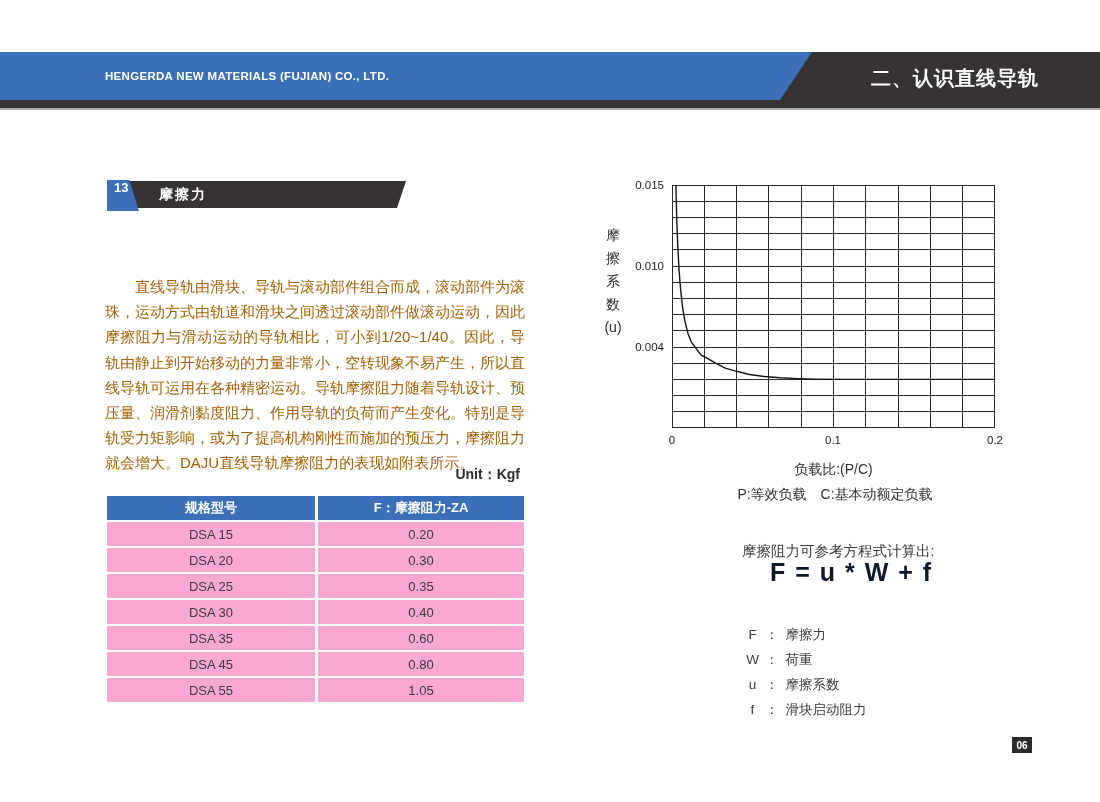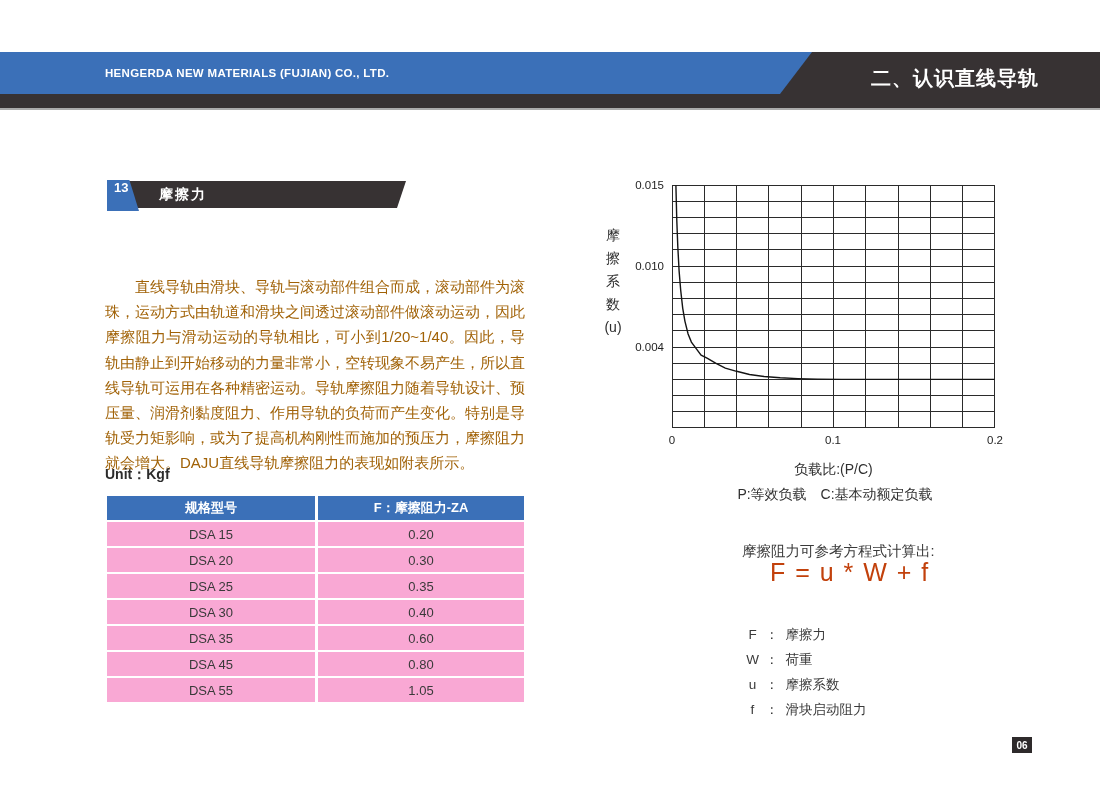--- a/index.html
+++ b/index.html
@@ -11,7 +11,7 @@
   
   .topbar-dark{position:absolute;top:52px;left:0;width:1100px;height:56px;
     background:#37３233;background:#373233;border-bottom:2px solid #ababab;}
-  .topbar-blue{position:absolute;top:52px;left:0;width:812px;height:42px;background:#3b70b8;
+  .topbar-blue{position:absolute;top:52px;left:0;width:812px;height:48px;background:#3b70b8;
     clip-path:polygon(0 0,100% 0,calc(100% - 32px) 100%,0 100%);
     display:flex;align-items:center;box-sizing:border-box;padding-left:105px;z-index:2;}
   .company{color:#fff;font-weight:bold;font-size:11.5px;letter-spacing:.3px;}

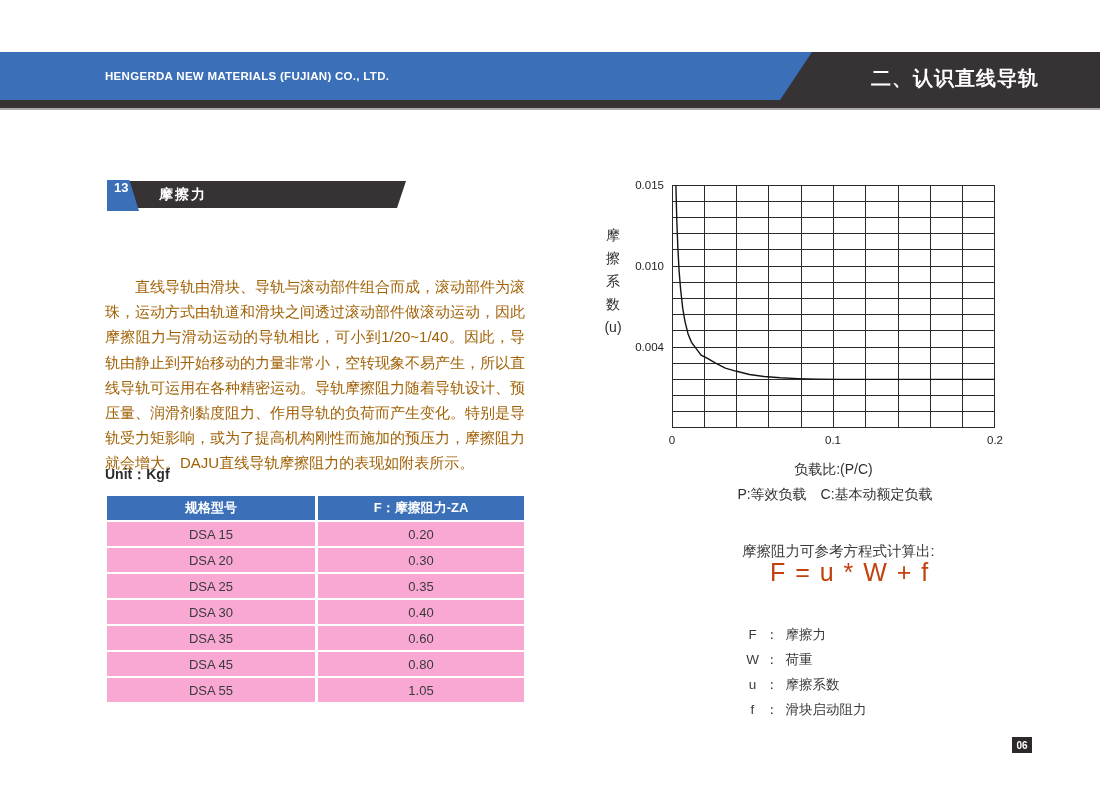--- a/index.html
+++ b/index.html
@@ -30,7 +30,7 @@
   
   .para{position:absolute;left:105px;top:259px;width:420px;font-size:15px;line-height:25.2px;
     color:#a16207;text-align:justify;text-indent:2em;}
-  .unit{position:absolute;left:105px;top:466px;width:415px;text-align:left;
+  .unit{position:absolute;left:105px;top:466px;width:415px;text-align:right;
     font-size:14px;font-weight:600;color:#2c2c2c;}
   
   table.spec{position:absolute;left:104px;top:494px;border-collapse:separate;border-spacing:3px 2px;}

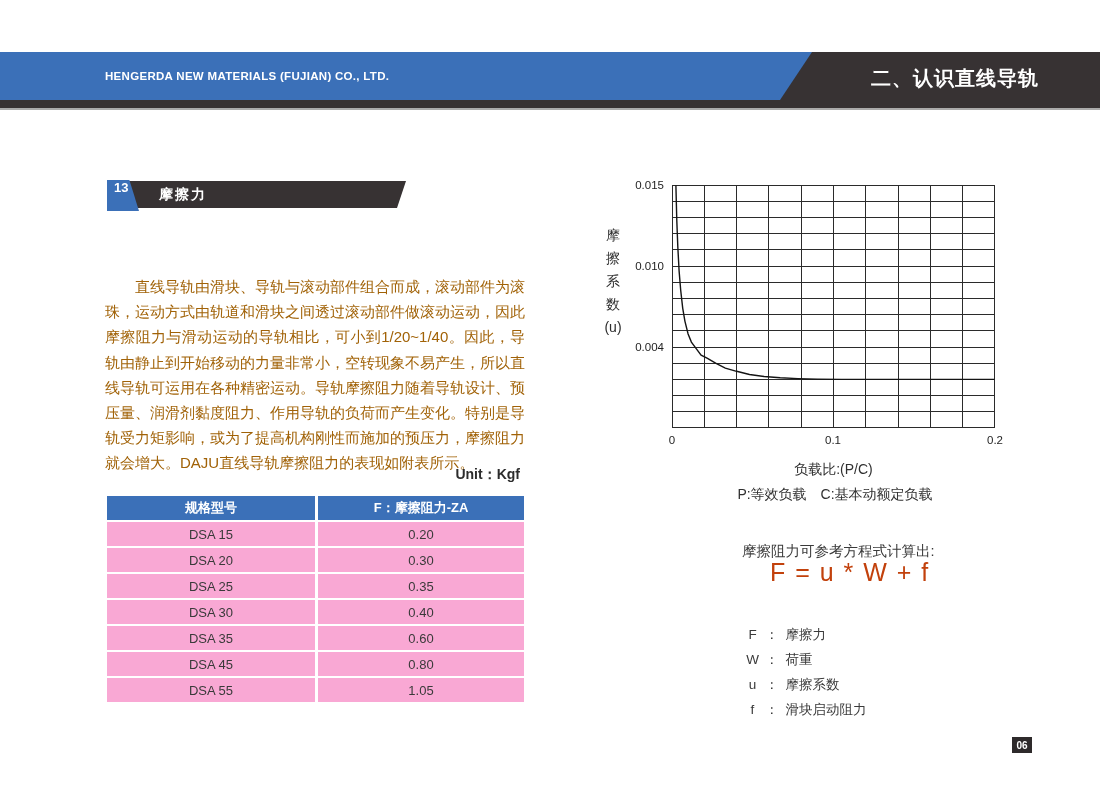--- a/index.html
+++ b/index.html
@@ -50,7 +50,7 @@
   .cap2{position:absolute;left:60px;top:308px;width:350px;text-align:center;font-size:14px;color:#303030;}
   
   .formula-intro{position:absolute;left:742px;top:542px;font-size:14.5px;color:#3a3a3a;}
-  .formula-eq{position:absolute;left:770px;top:558px;font-size:25px;font-weight:normal;color:#c2410c;letter-spacing:1.5px;}
+  .formula-eq{position:absolute;left:770px;top:558px;font-size:25px;font-weight:bold;color:#0f172a;letter-spacing:1.5px;}
   .legend{position:absolute;left:744px;top:622px;font-size:13.5px;color:#3a3a3a;}
   .legend-row{display:flex;height:25px;align-items:center;}
   .legend-sym{width:17px;text-align:center;}

